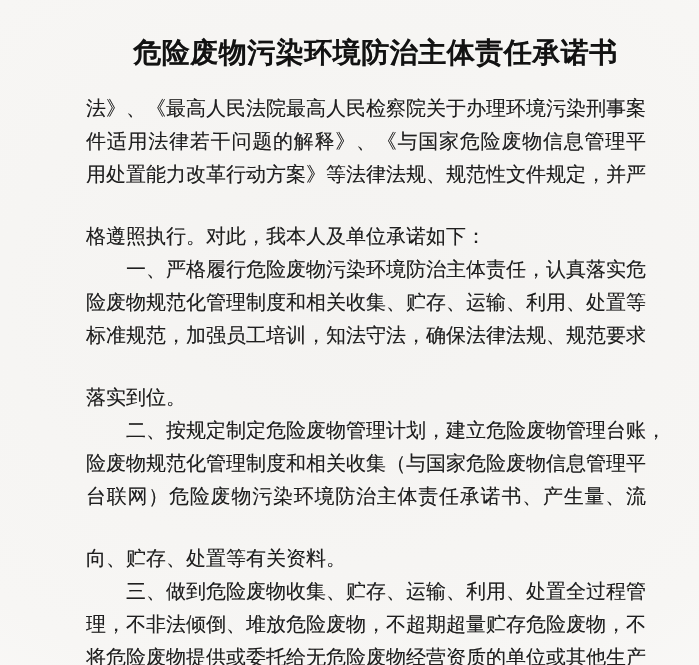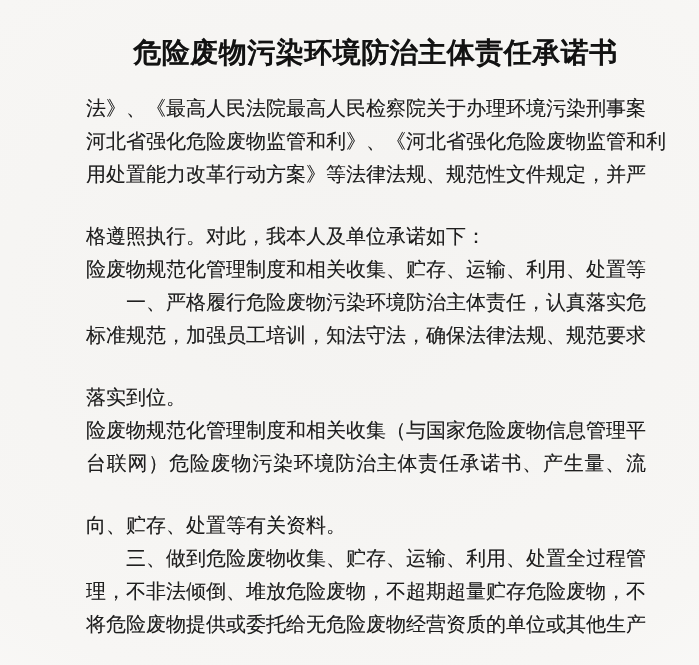--- a/index.html
+++ b/index.html
@@ -65,7 +65,7 @@
 
     <div class="paragraph">
       <div class="line">法》、《最高人民法院最高人民检察院关于办理环境污染刑事案</div>
-      <div class="line">河北省强化危险废物监管和利》、《河北省强化危险废物监管和利</div>
+      <div class="line">件适用法律若干问题的解释》、《与国家危险废物信息管理平</div>
       <div class="line">用处置能力改革行动方案》等法律法规、规范性文件规定，并严</div>
       <div class="line para-end">格遵照执行。对此，我本人及单位承诺如下：</div>
     </div>

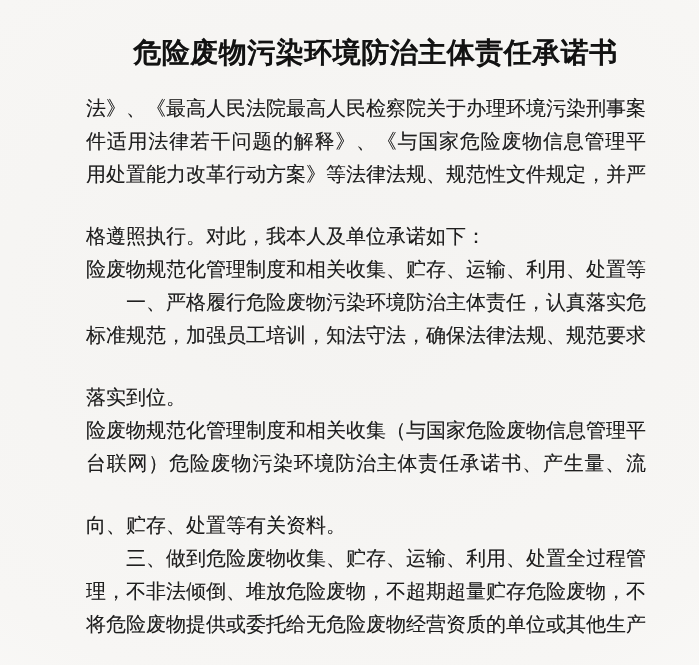--- a/index.html
+++ b/index.html
@@ -71,8 +71,8 @@
     </div>
 
     <div class="paragraph">
+      <div class="line">　　一、严格履行危险废物污染环境防治主体责任，认真落实危</div>
       <div class="line">险废物规范化管理制度和相关收集、贮存、运输、利用、处置等</div>
-      <div class="line">　　一、严格履行危险废物污染环境防治主体责任，认真落实危</div>
       <div class="line">标准规范，加强员工培训，知法守法，确保法律法规、规范要求</div>
       <div class="line para-end">落实到位。</div>
     </div>

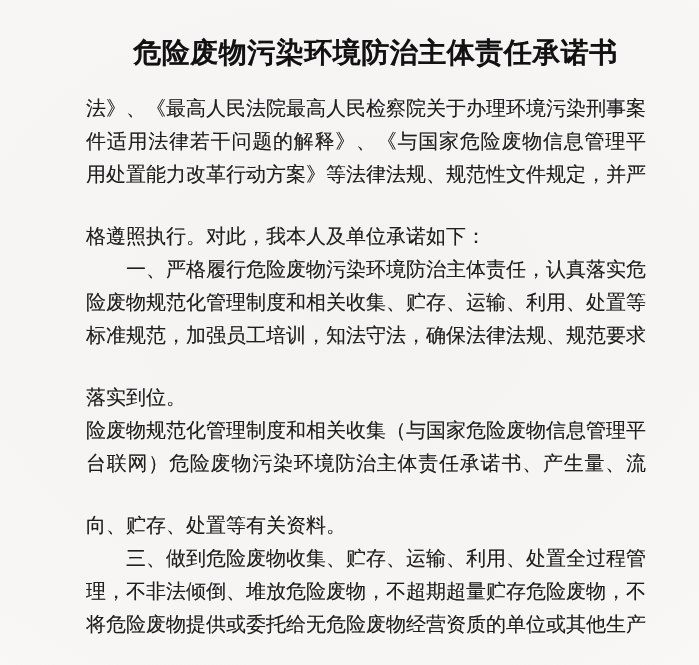--- a/index.html
+++ b/index.html
@@ -78,6 +78,7 @@
     </div>
 
     <div class="paragraph">
+      <div class="line">　　二、按规定制定危险废物管理计划，建立危险废物管理台账，</div>
       <div class="line">险废物规范化管理制度和相关收集（与国家危险废物信息管理平</div>
       <div class="line">台联网）危险废物污染环境防治主体责任承诺书、产生量、流</div>
       <div class="line para-end">向、贮存、处置等有关资料。</div>

